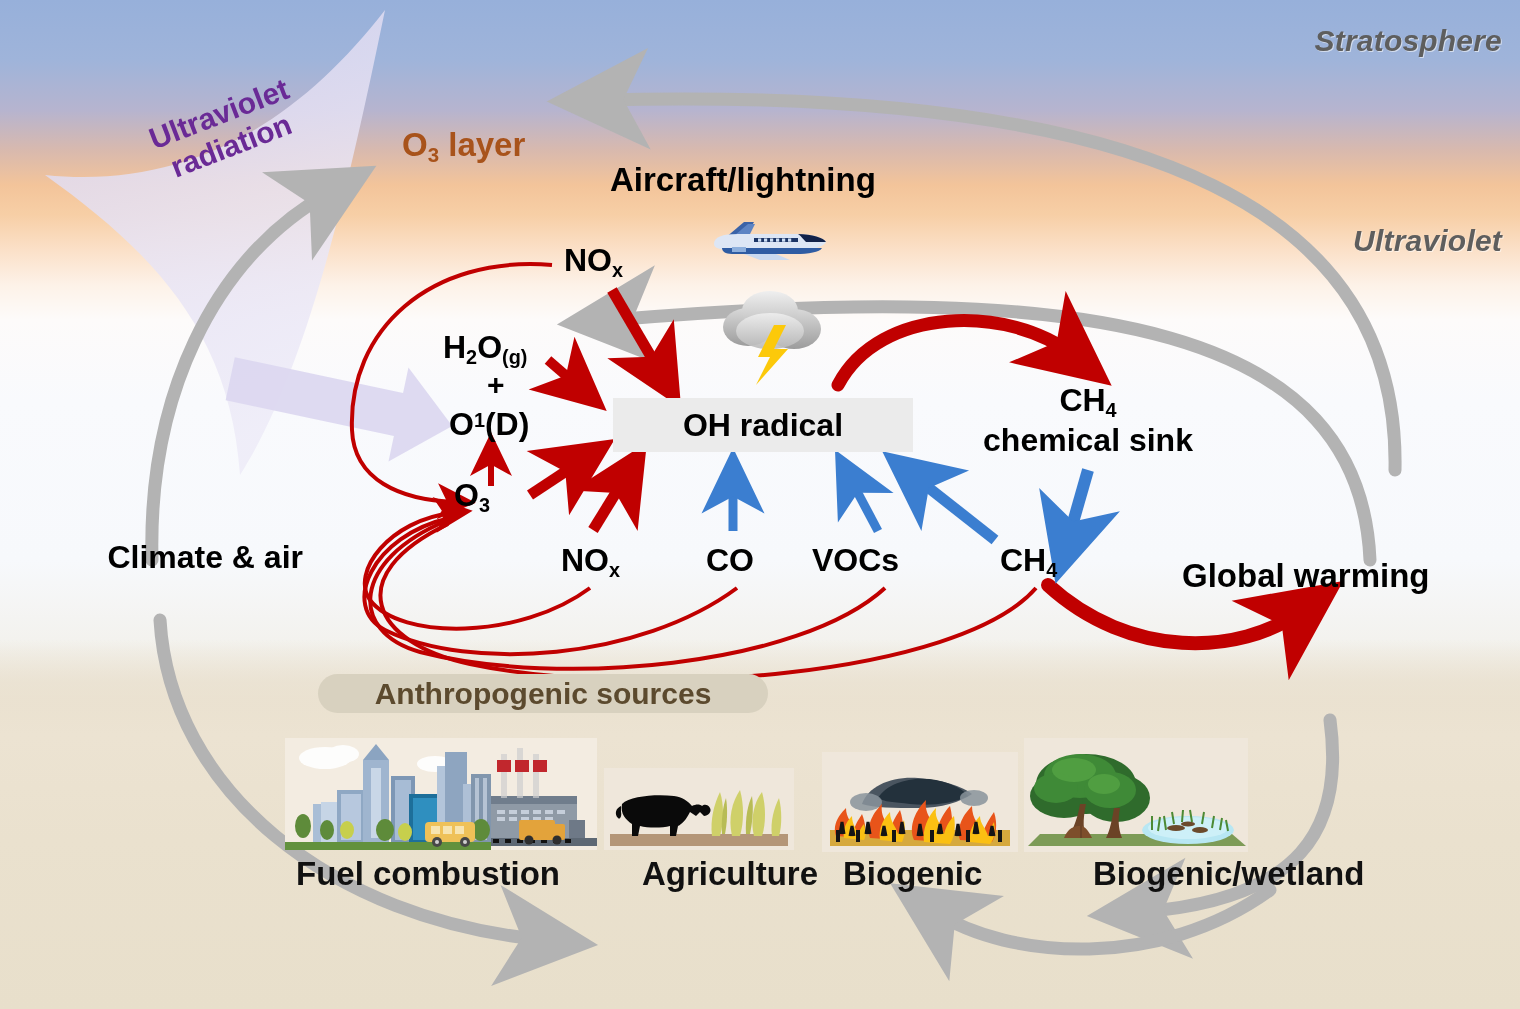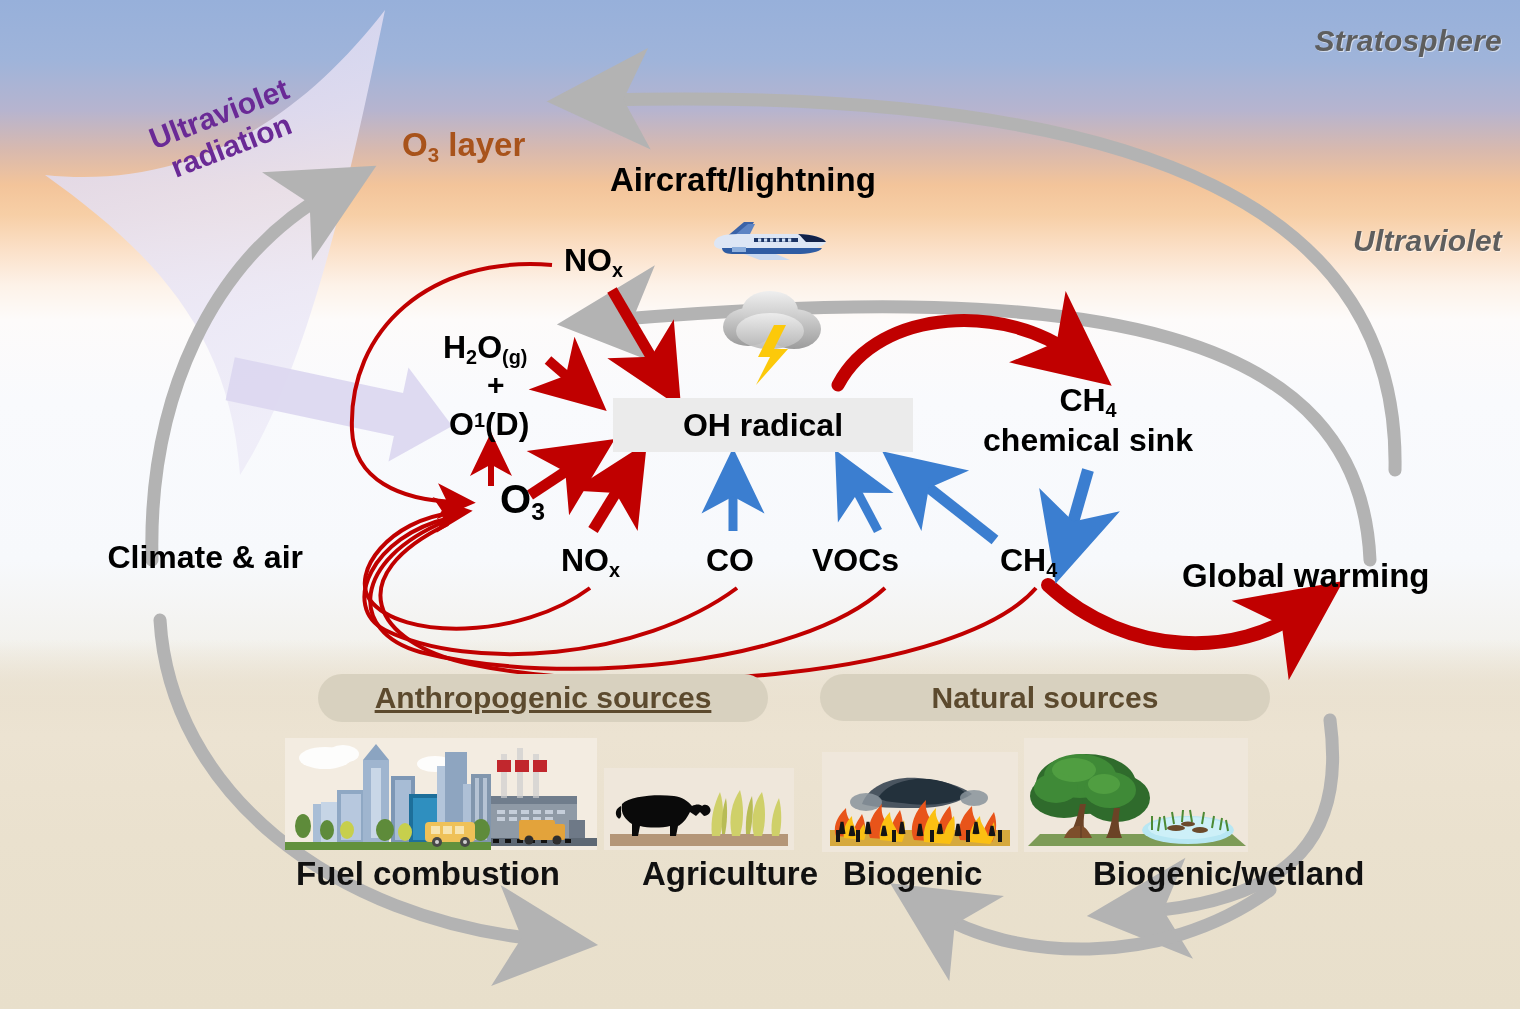--- a/index.html
+++ b/index.html
@@ -72,7 +72,7 @@
   #h2o-label{left:443px;top:329px;font-size:32px;}
   #plus-label{left:487px;top:368px;font-size:30px;}
   #o1d-label{left:449px;top:406px;font-size:32px;}
-  #o3-label{left:500px;top:477px;font-size:40px;}
+  #o3-label{left:454px;top:477px;font-size:32px;}
   #nox-bottom-label{left:561px;top:542px;font-size:32px;}
   #co-label{left:706px;top:542px;font-size:32px;}
   #vocs-label{left:812px;top:542px;font-size:32px;}

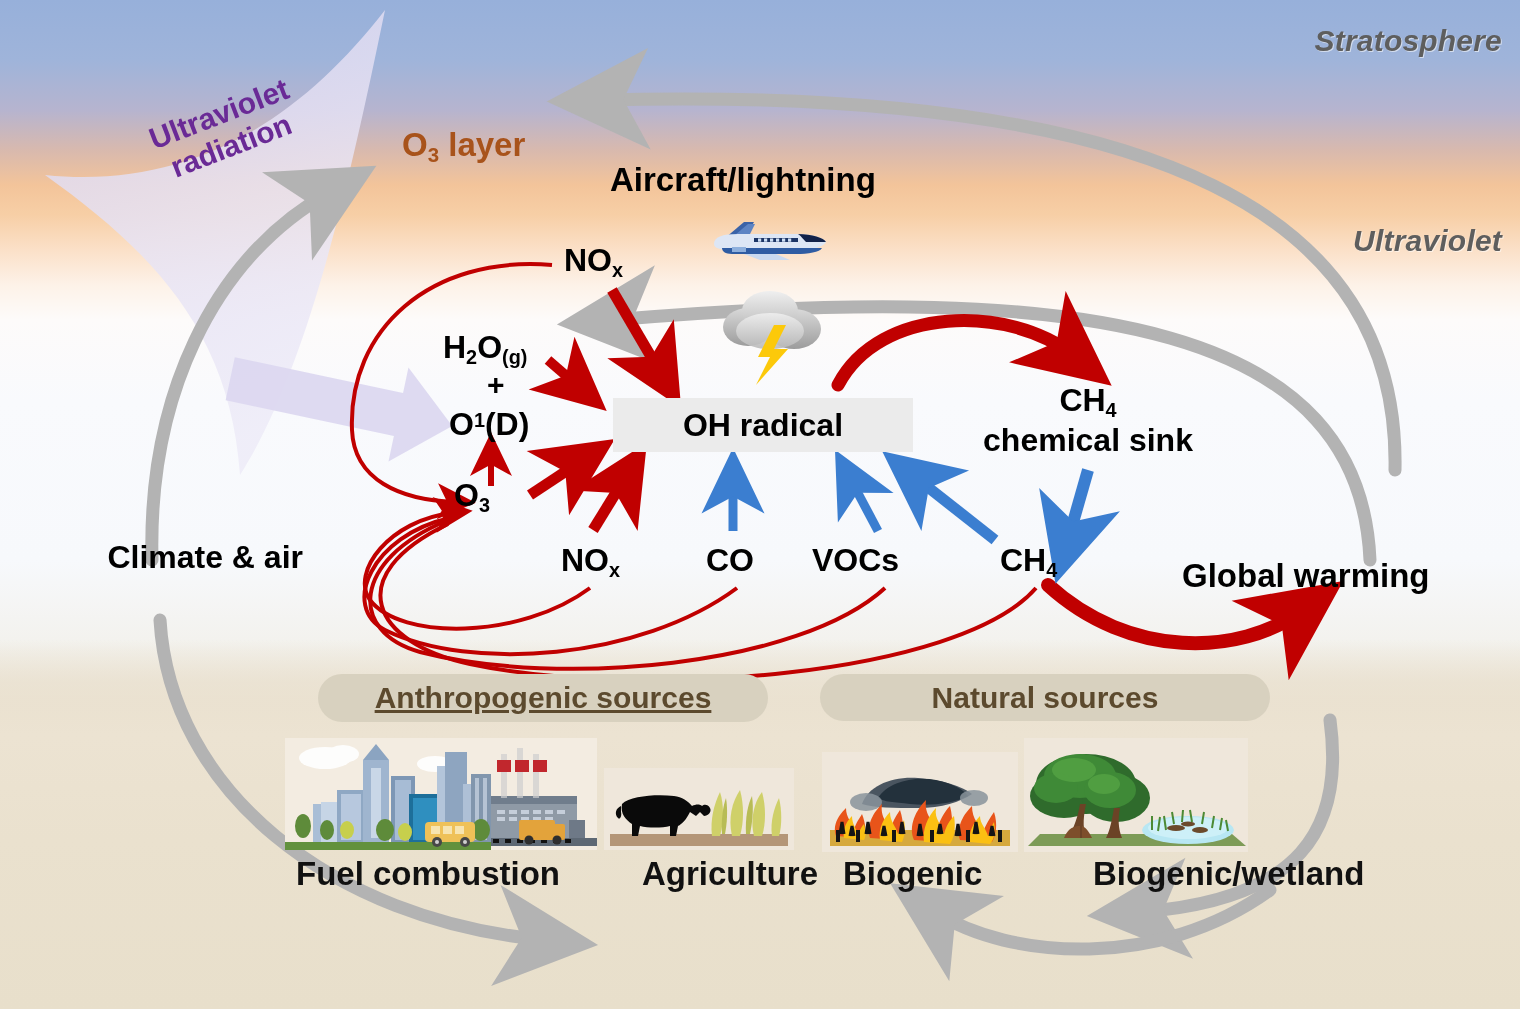--- a/index.html
+++ b/index.html
@@ -94,7 +94,7 @@
     display:flex;align-items:center;justify-content:center;
     color:#5c4a2e;font-weight:bold;font-size:30px;
   }
-  #anthropogenic-pill{left:318px;top:674px;width:450px;height:48px;text-decoration:underline;}
+  #anthropogenic-pill{left:318px;top:674px;width:450px;height:39px;}
   #natural-pill{left:820px;top:674px;width:450px;height:47px;}
 
   

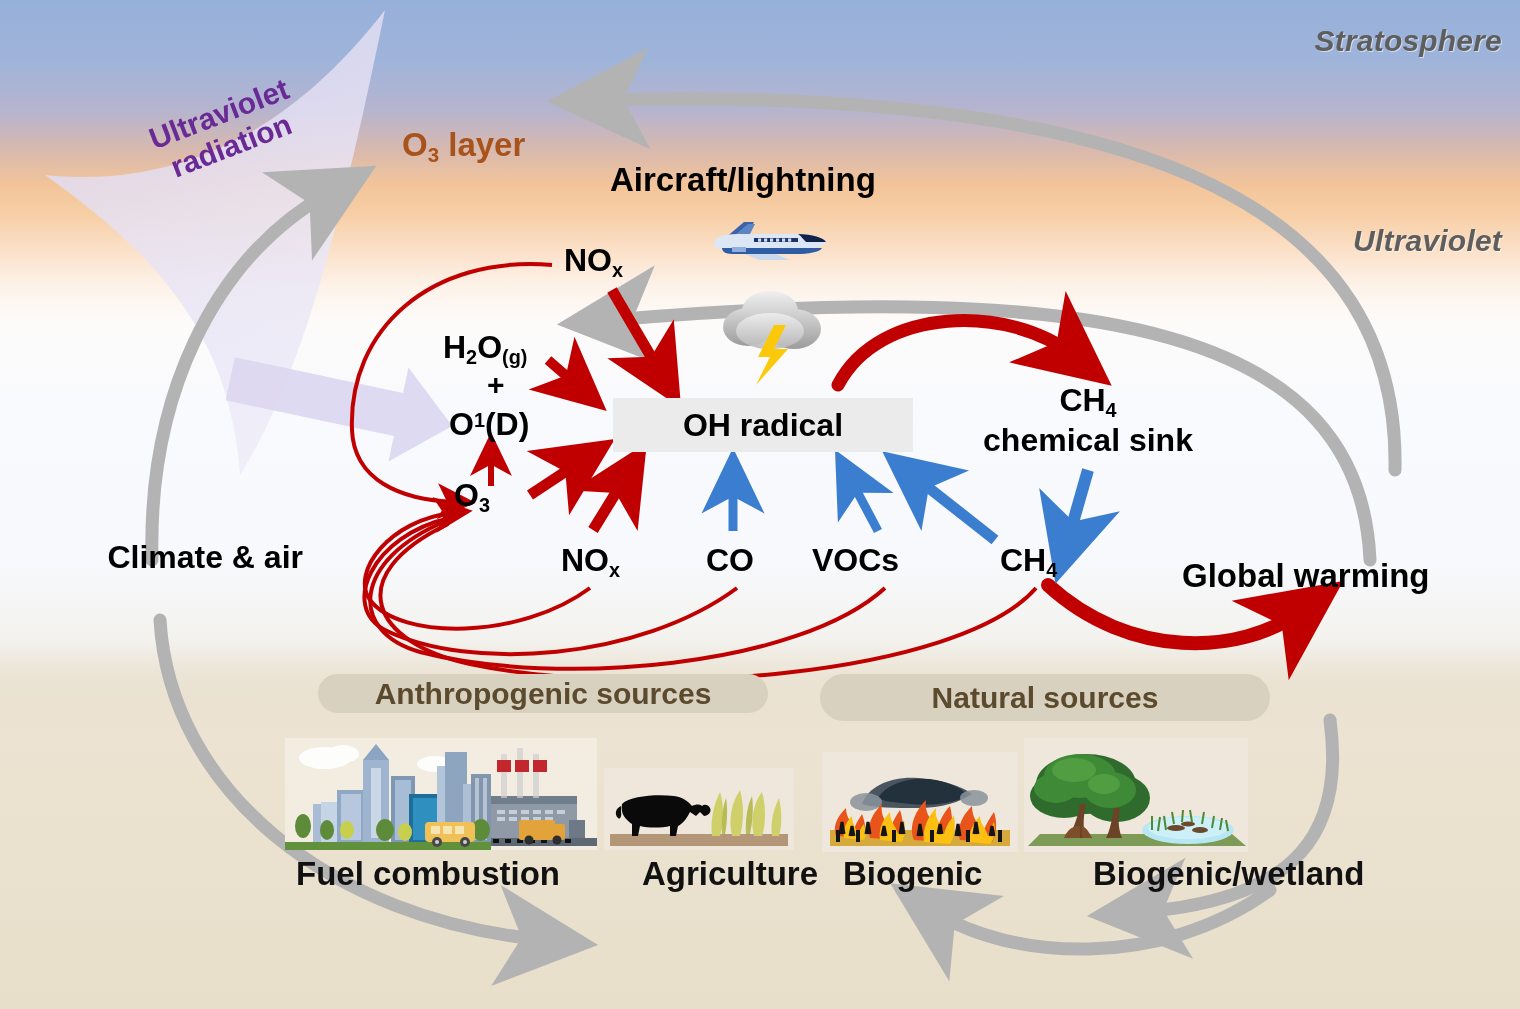--- a/index.html
+++ b/index.html
@@ -535,9 +535,6 @@
   <div class="pill" id="anthropogenic-pill">
     <span>Anthropogenic sources</span>
   </div>
-  <div class="pill" id="natural-pill">
-    <span>Natural sources</span>
-  </div>
 
   <div class="src-caption" id="fuel-combustion-caption">Fuel combustion</div>
   <div class="src-caption" id="agriculture-caption">Agriculture</div>

